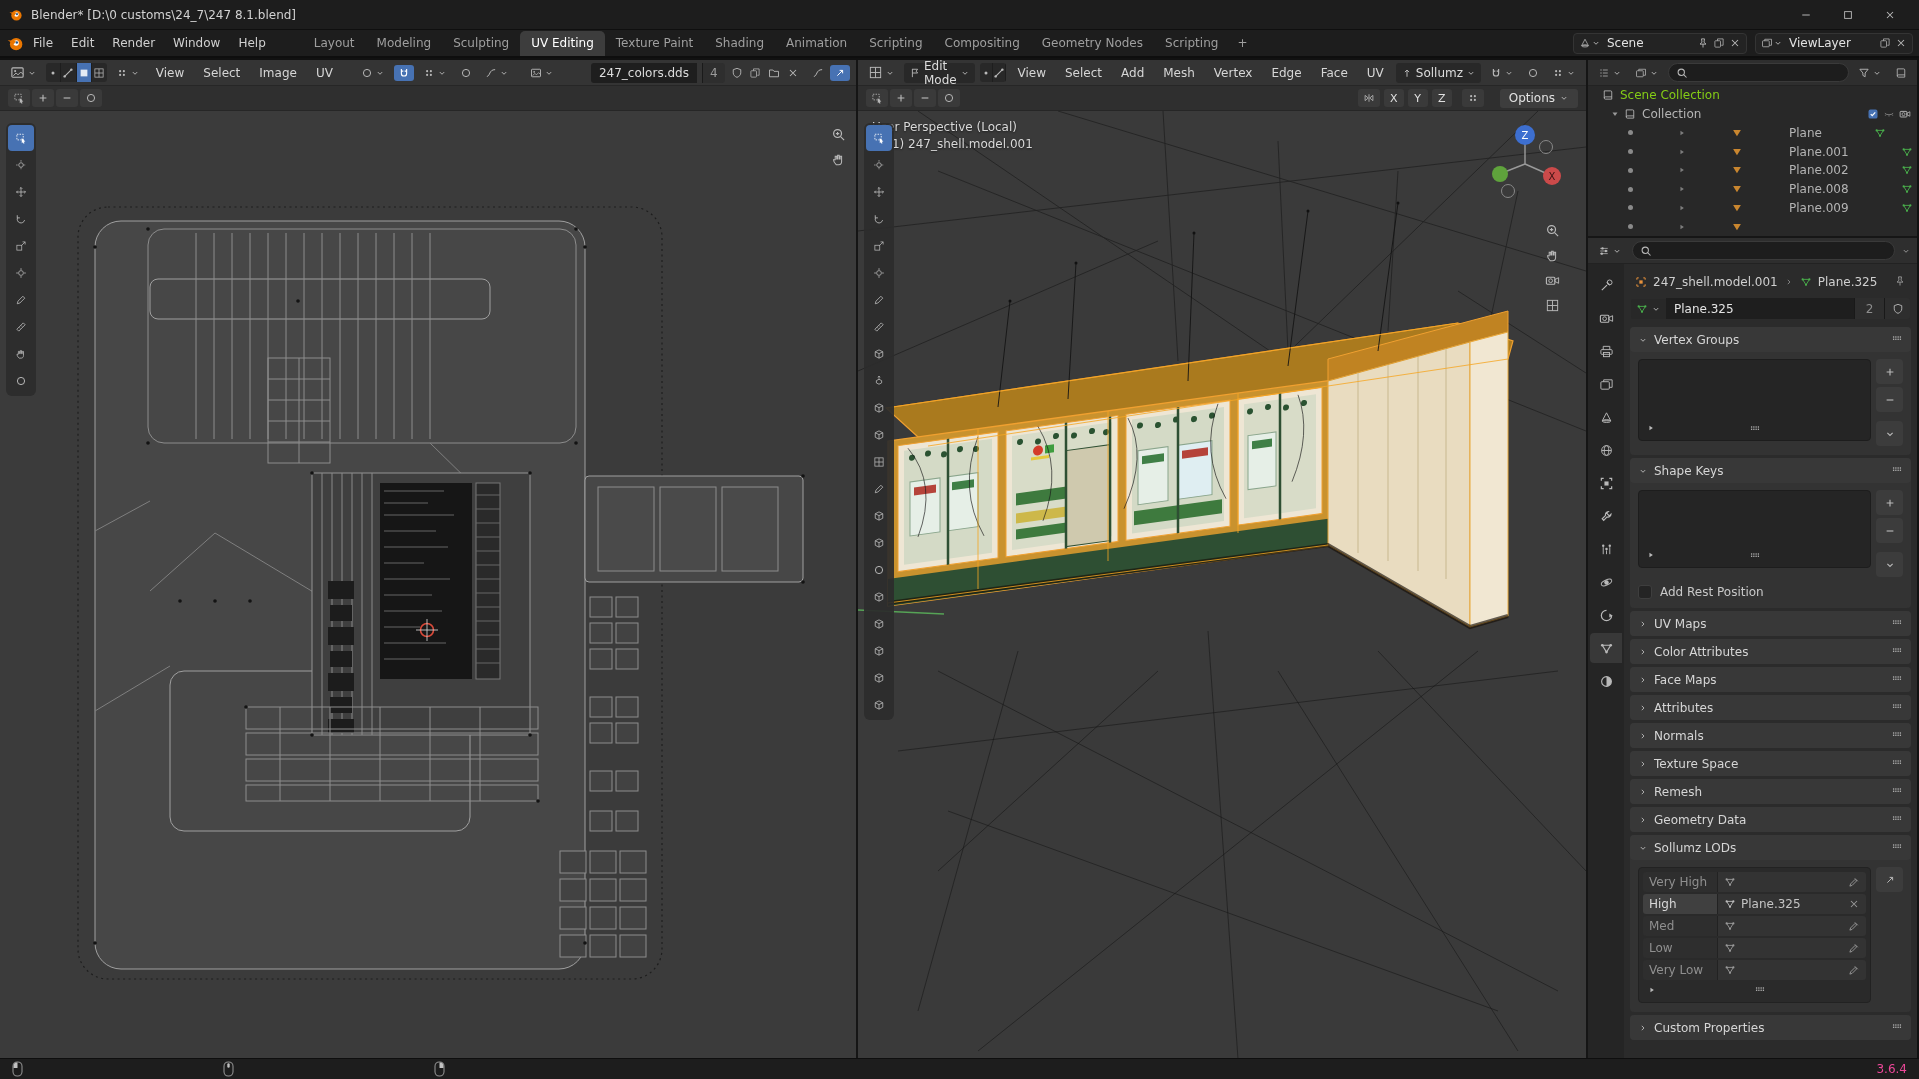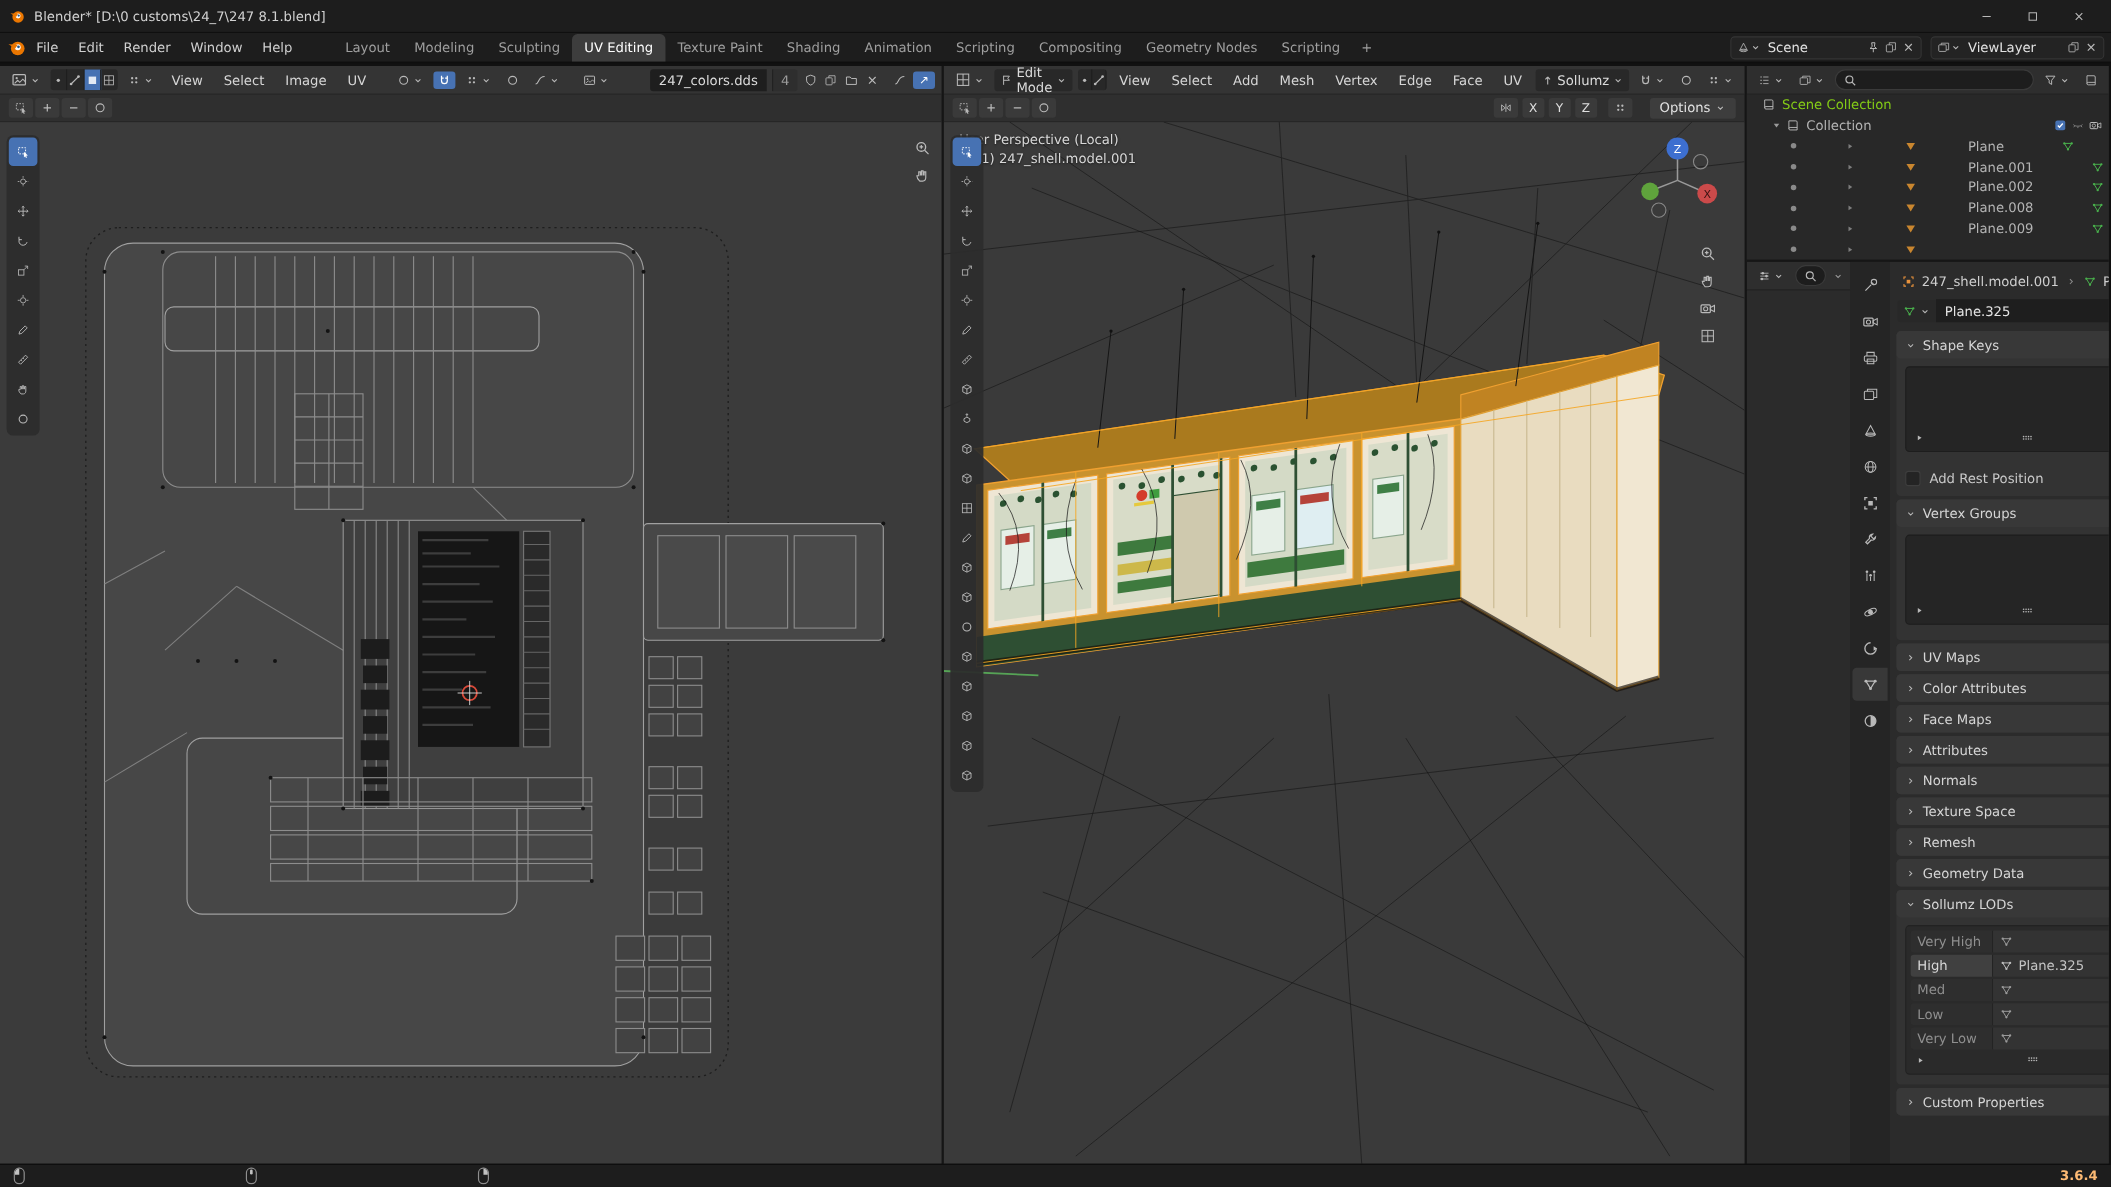--- a/index.html
+++ b/index.html
@@ -80,7 +80,7 @@
   .tri-orange { color:#c9862f; } .mesh-green { color:#49b04c; }
 
   
-  .props { flex:1; display:flex; flex-direction:row; overflow:hidden; }
+  .props { flex:1; display:flex; flex-direction:column; overflow:hidden; }
   .props-header { height:26px; background:#2e2e2e; border-bottom:1px solid #222; display:flex; align-items:center; gap:6px; padding:0 6px; flex:none; }
   .props-body { flex:1; display:flex; min-height:0; }
   .tabstrip { width:36px; background:#252525; padding-top:6px; display:flex; flex-direction:column; gap:3px; align-items:center; flex:none; }

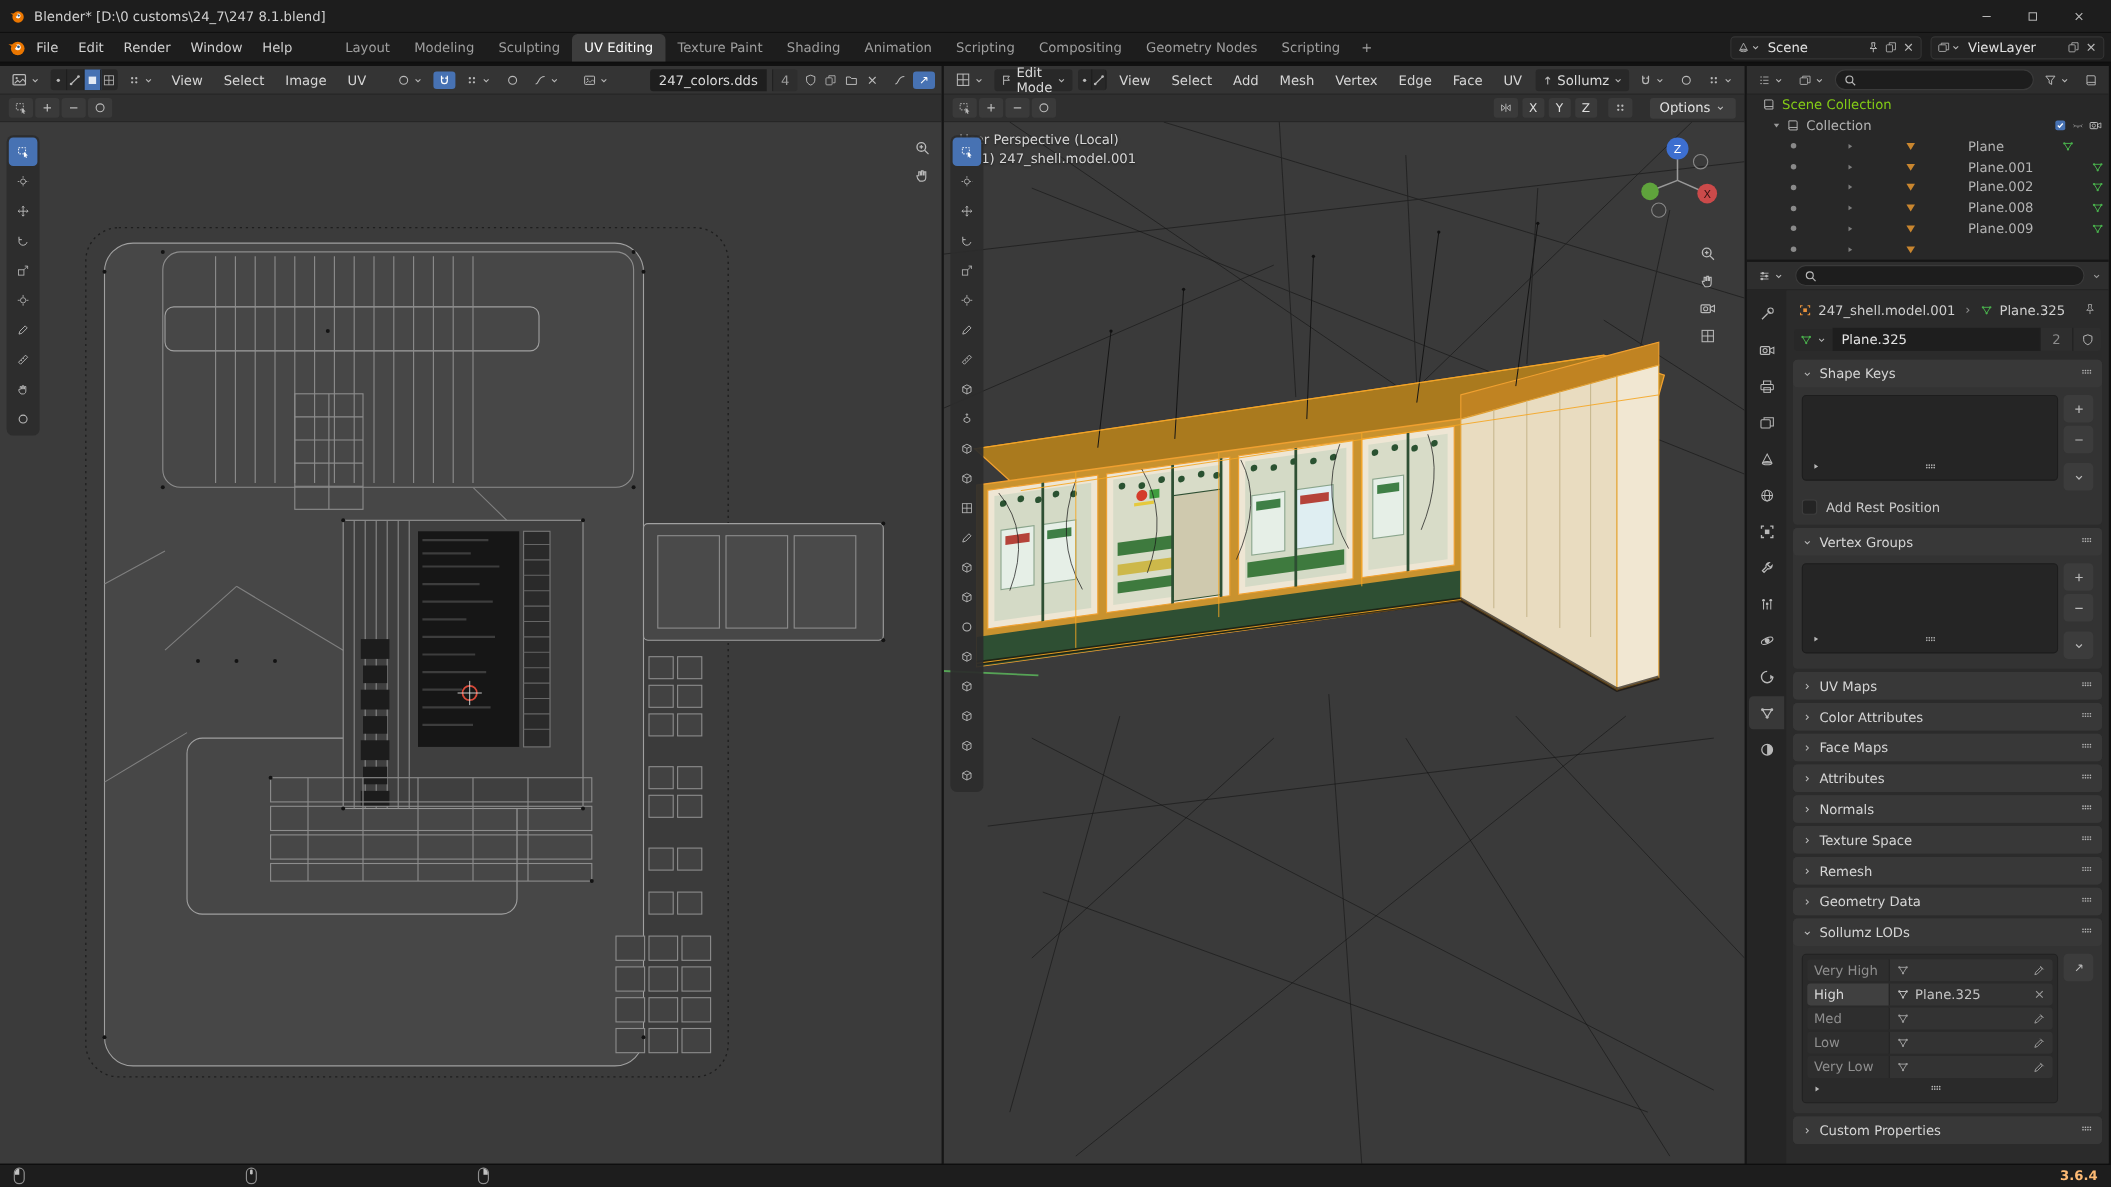--- a/index.html
+++ b/index.html
@@ -1484,6 +1484,47 @@
               <svg class="ic xs">
                   <use href="#i-caret-d"></use>
                 </svg>
+              <span>Vertex Groups</span>
+              <span class="drag"><svg class="ic sm">
+                    <use href="#i-drag"></use>
+                  </svg></span>
+            </div>
+            <div class="panel-body">
+              <div class="listrow">
+                <div class="listbox">
+                  <span class="corner"><svg class="ic xs">
+                        <use href="#i-tri-r"></use>
+                      </svg></span>
+                  <span class="dragc"><svg class="ic sm">
+                        <use href="#i-drag"></use>
+                      </svg></span>
+                </div>
+                <div class="btncol">
+                  <span class="sq-btn">
+                      <svg class="ic sm">
+                        <use href="#i-plus"></use>
+                      </svg>
+                    </span>
+                  <span class="sq-btn">
+                      <svg class="ic sm">
+                        <use href="#i-minus"></use>
+                      </svg>
+                    </span>
+                  <span class="sq-btn" style="margin-top:6px">
+                      <svg class="ic sm">
+                        <use href="#i-caret-d"></use>
+                      </svg>
+                    </span>
+                </div>
+              </div>
+            </div>
+          </div>
+
+          <div class="panel">
+            <div class="panel-h">
+              <svg class="ic xs">
+                  <use href="#i-caret-d"></use>
+                </svg>
               <span>Shape Keys</span>
               <span class="drag"><svg class="ic sm">
                     <use href="#i-drag"></use>
@@ -1520,47 +1561,6 @@
               <div class="chk-row">
                 <span class="chk"></span>
                 <span>Add Rest Position</span>
-              </div>
-            </div>
-          </div>
-
-          <div class="panel">
-            <div class="panel-h">
-              <svg class="ic xs">
-                  <use href="#i-caret-d"></use>
-                </svg>
-              <span>Vertex Groups</span>
-              <span class="drag"><svg class="ic sm">
-                    <use href="#i-drag"></use>
-                  </svg></span>
-            </div>
-            <div class="panel-body">
-              <div class="listrow">
-                <div class="listbox">
-                  <span class="corner"><svg class="ic xs">
-                        <use href="#i-tri-r"></use>
-                      </svg></span>
-                  <span class="dragc"><svg class="ic sm">
-                        <use href="#i-drag"></use>
-                      </svg></span>
-                </div>
-                <div class="btncol">
-                  <span class="sq-btn">
-                      <svg class="ic sm">
-                        <use href="#i-plus"></use>
-                      </svg>
-                    </span>
-                  <span class="sq-btn">
-                      <svg class="ic sm">
-                        <use href="#i-minus"></use>
-                      </svg>
-                    </span>
-                  <span class="sq-btn" style="margin-top:6px">
-                      <svg class="ic sm">
-                        <use href="#i-caret-d"></use>
-                      </svg>
-                    </span>
-                </div>
               </div>
             </div>
           </div>

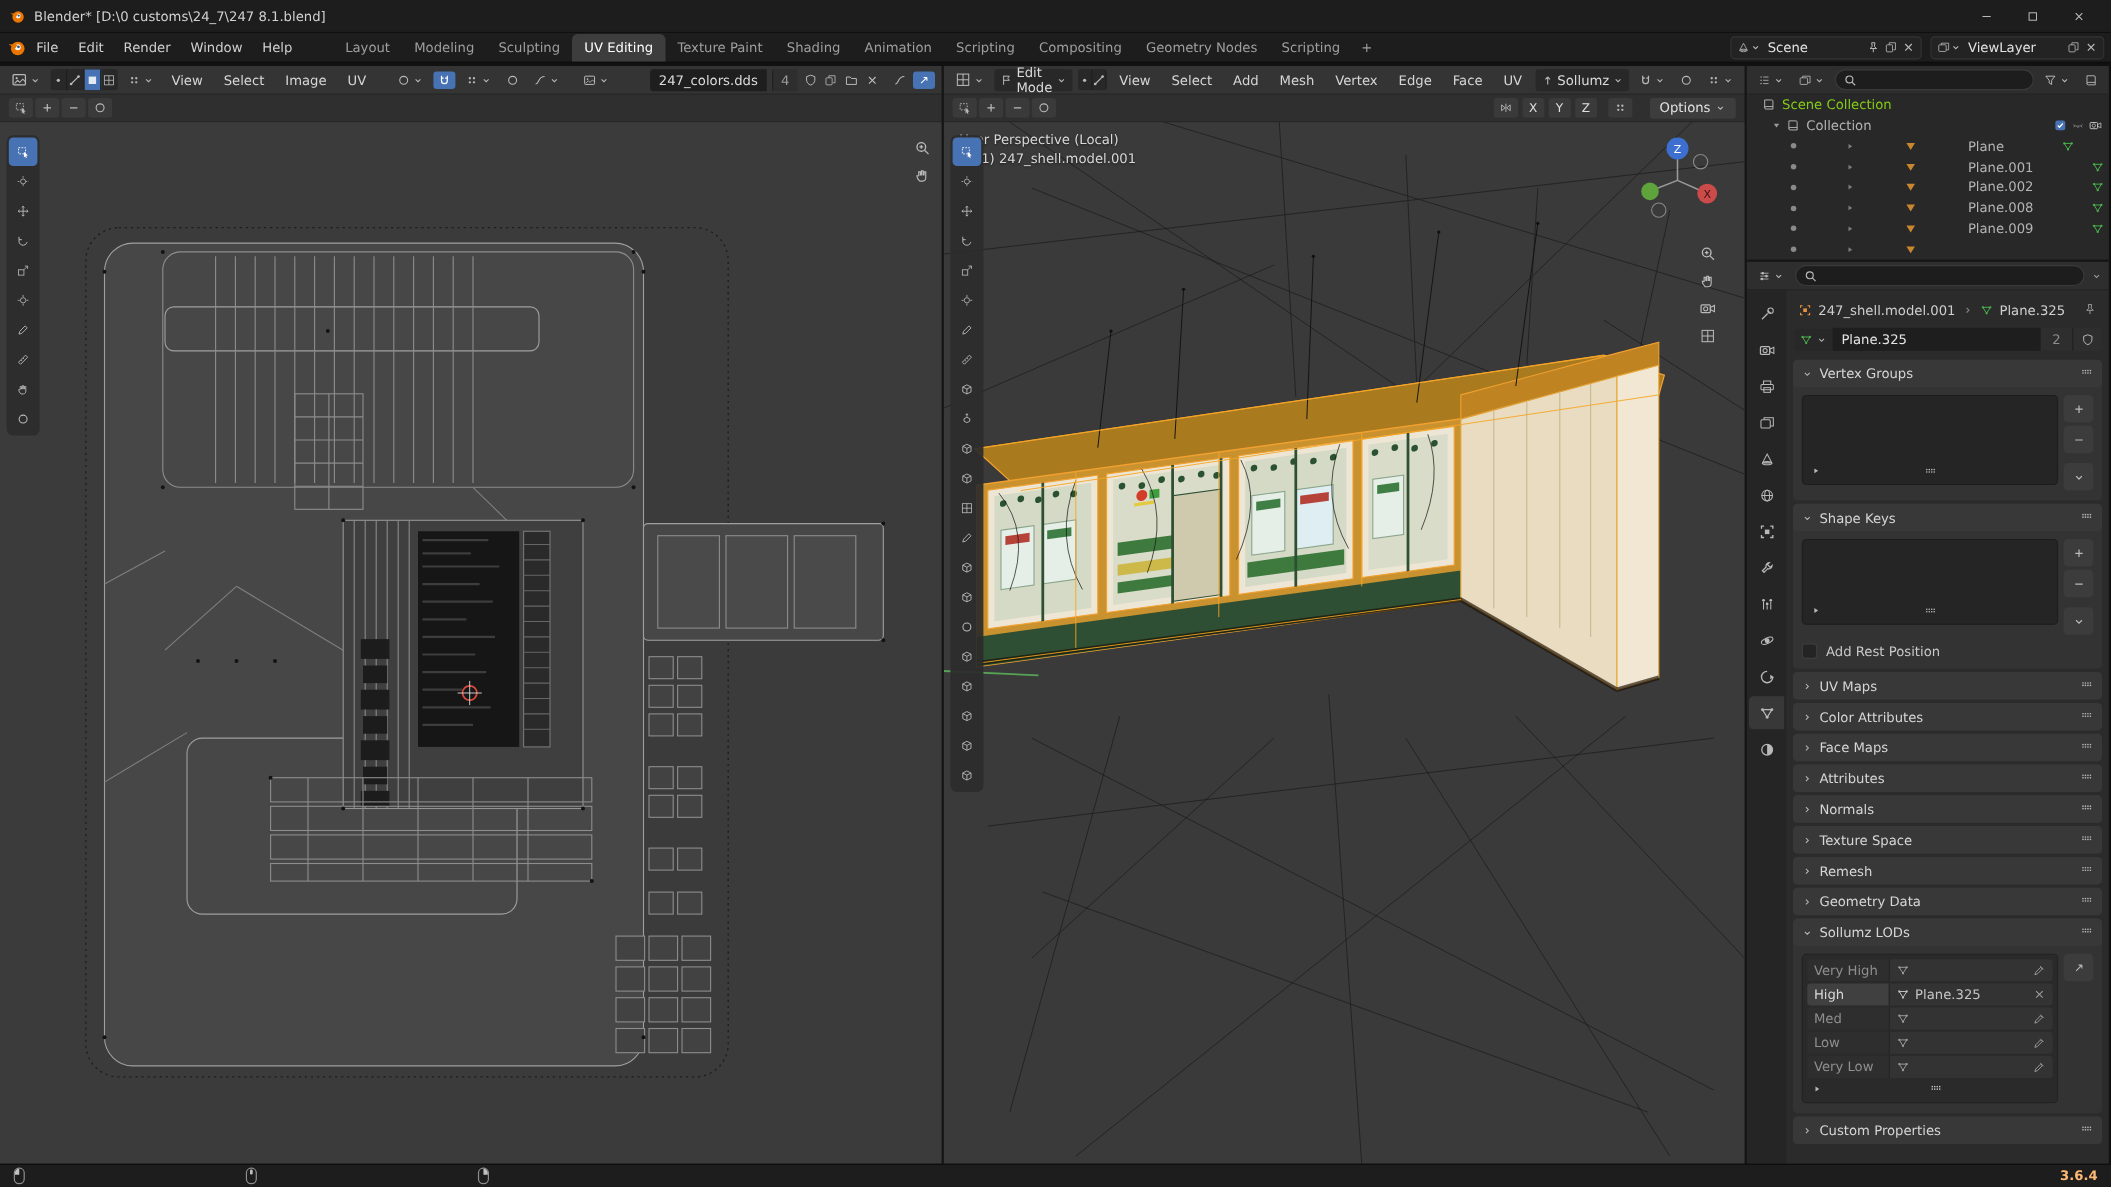--- a/index.html
+++ b/index.html
@@ -118,7 +118,7 @@
   
   .statusbar { position:absolute; left:0; right:0; bottom:0; height:21px; background:#1d1d1d; border-top:1px solid #0e0e0e; display:flex; align-items:center; }
   .mouse-hint { display:flex; align-items:center; }
-  .version { margin-left:auto; margin-right:12px; color:#fdba74;font-weight:bold; }
+  .version { margin-left:auto; margin-right:12px; color:#ec4899; }
 </style>
 </head>
 <body>

